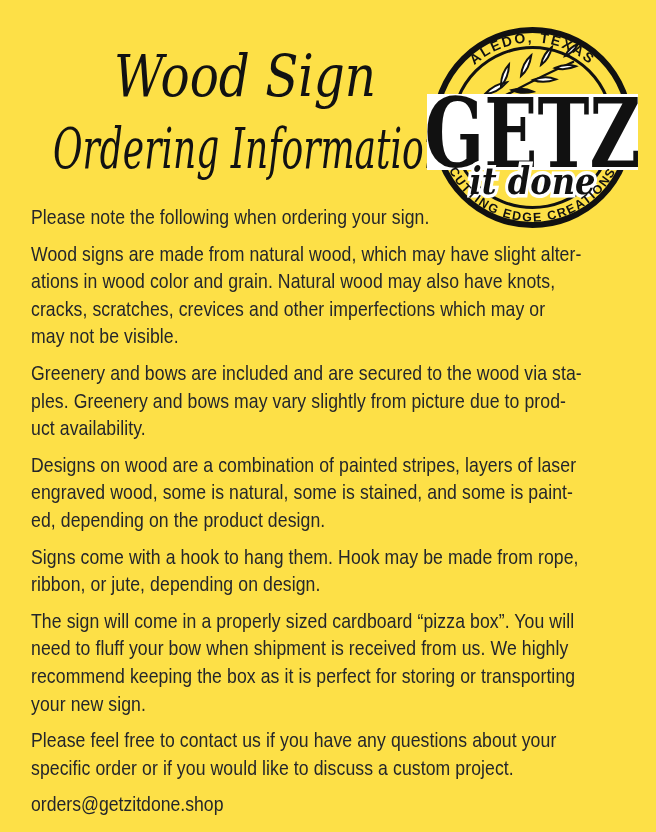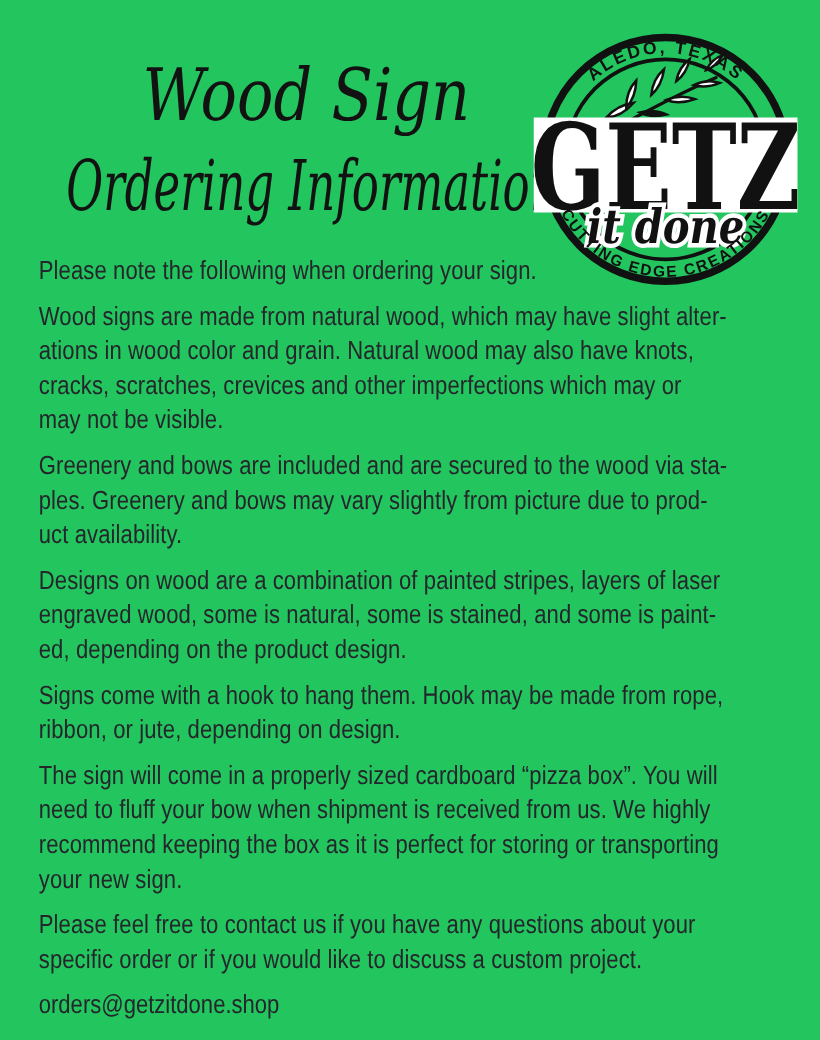--- a/index.html
+++ b/index.html
@@ -17,7 +17,7 @@
   .page {
     position: absolute;
     inset: 0;
-    background: #22c55e;
+    background: #fde047;
   }
   .title-svg {
     position: absolute;

